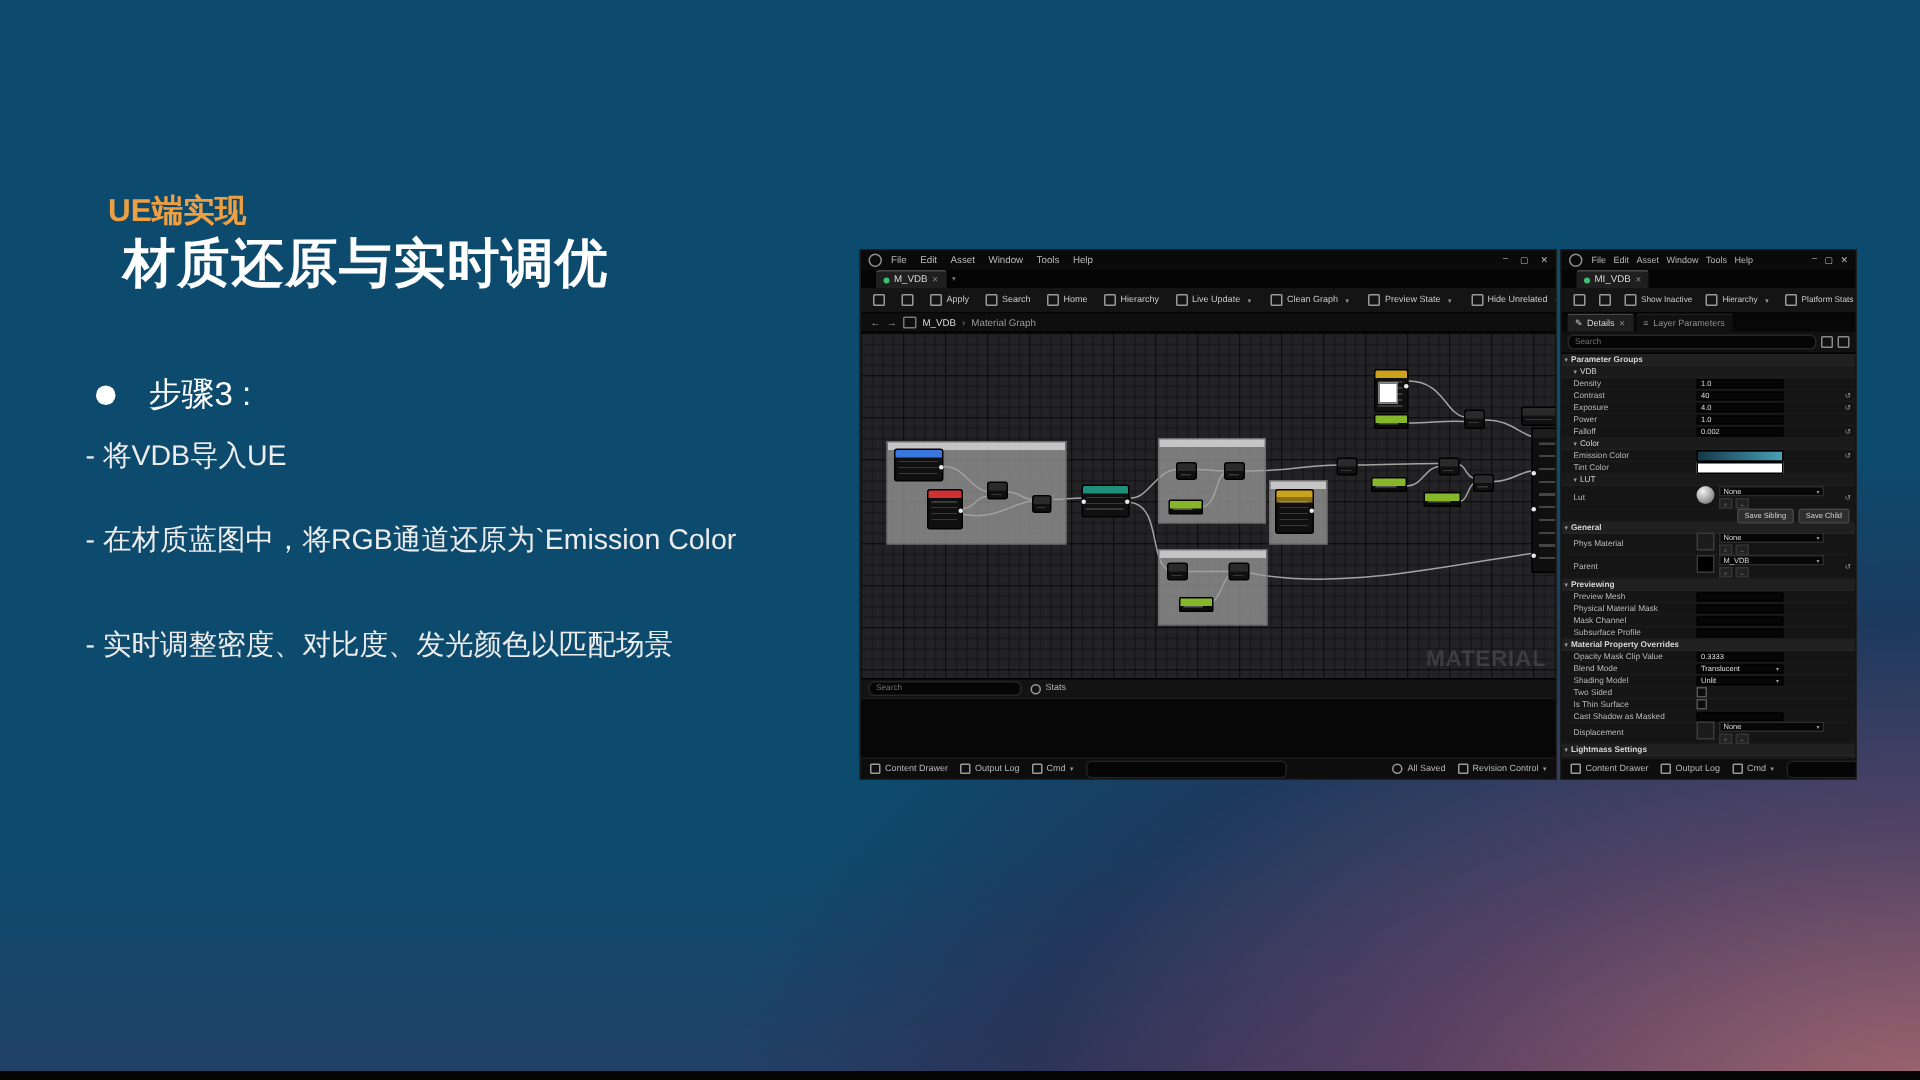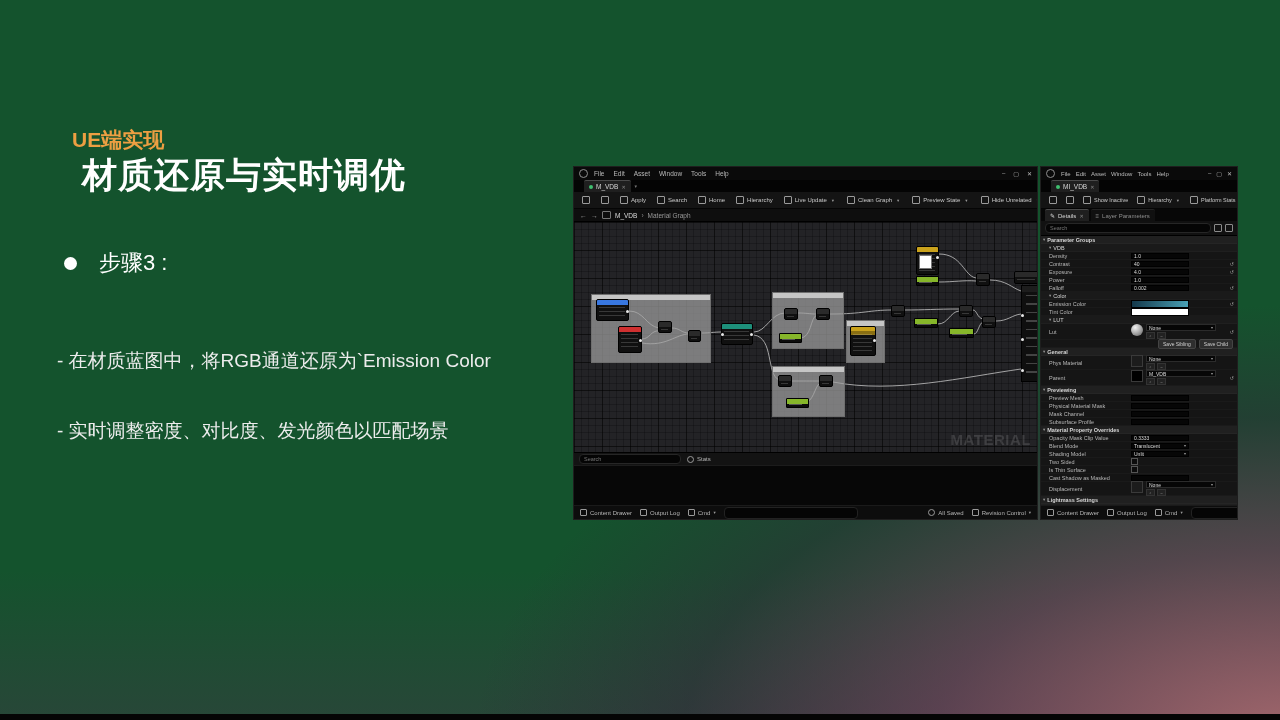--- a/index.html
+++ b/index.html
@@ -3,7 +3,7 @@
 <meta charset="utf-8">
 <style>
   html,body{margin:0;padding:0;background:#000;}
-  .stage{position:relative;width:1280px;height:720px;overflow:hidden;background:#14532d;
+  .stage{position:relative;width:1280px;height:720px;overflow:hidden;background:#0c4a6e;
          font-family:"Liberation Sans","DejaVu Sans",sans-serif;}
   .bg-glow{position:absolute;inset:0;pointer-events:none;
     background:

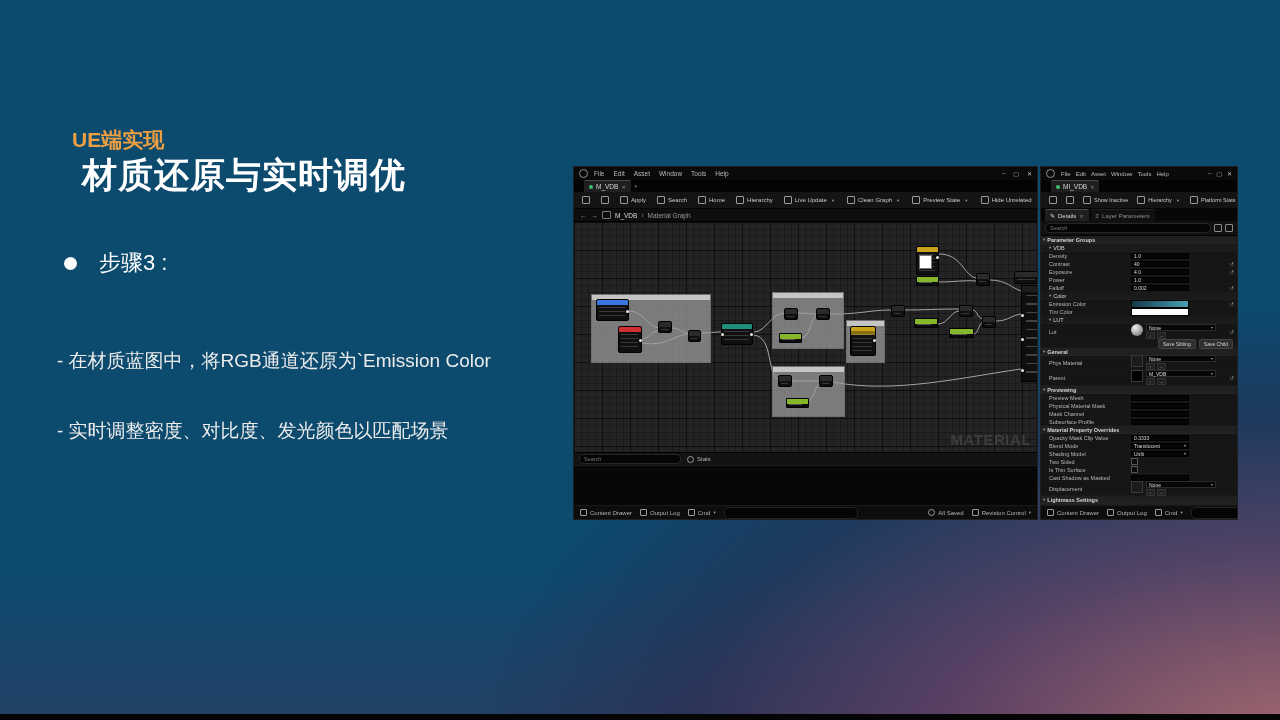--- a/index.html
+++ b/index.html
@@ -144,6 +144,7 @@
     <span class="bullet-dot"></span>
     <span>步骤3 :</span>
   </div>
+  <div class="pt pt1">- 将VDB导入UE</div>
   <div class="pt pt2">- 在材质蓝图中，将RGB通道还原为`Emission Color</div>
   <div class="pt pt3">- 实时调整密度、对比度、发光颜色以匹配场景</div>
 

